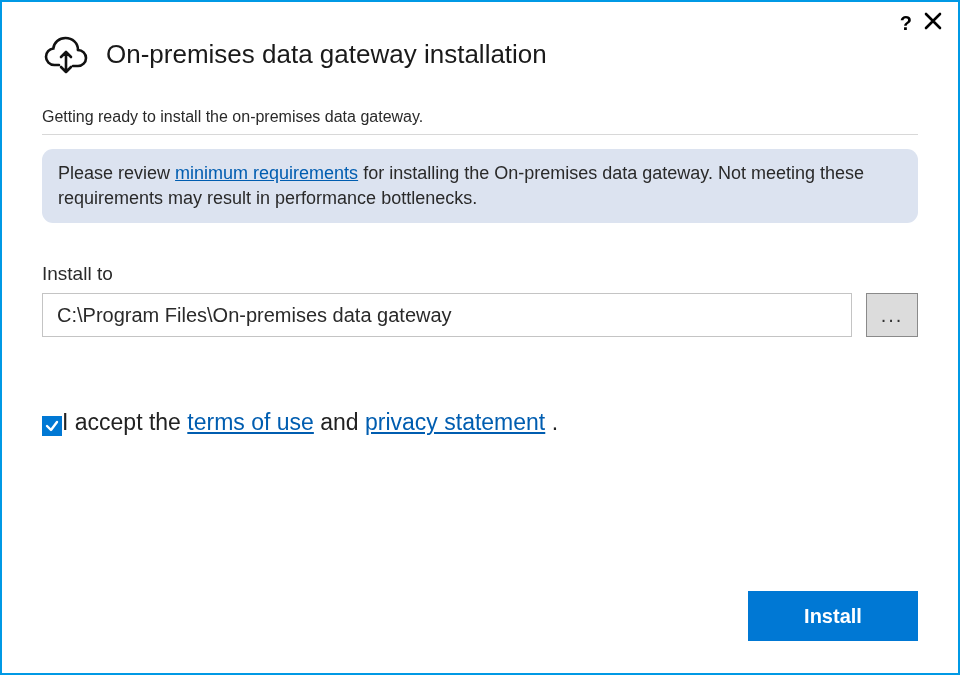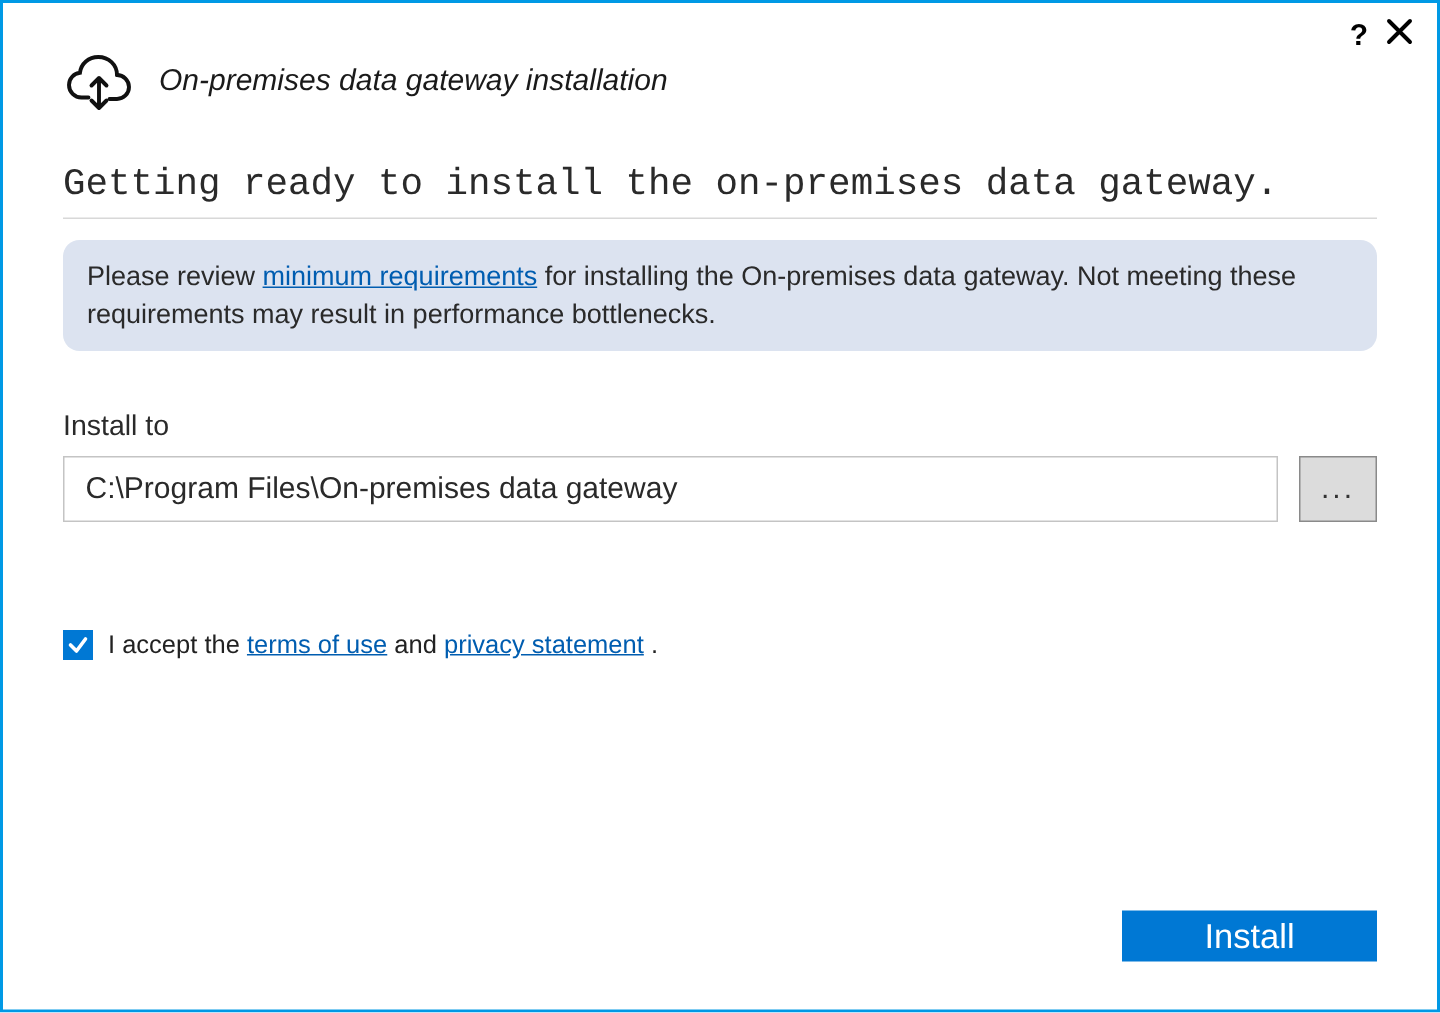--- a/index.html
+++ b/index.html
@@ -22,7 +22,7 @@
     flex: 1; display: flex; flex-direction: column;
   }
   .header-row { display:flex; align-items:center; gap:16px; margin-bottom: 30px; }
-  .header-row h1 { font-size: 20px; font-weight: 400; color:#1a1a1a;font-style:italic; }
+  .header-row h1 { font-size: 26px; font-weight: 400; color:#1a1a1a; }
   .cloud-icon svg { display:block; }
   .subtitle { font-size: 25px; color:#2a2a2a; margin-bottom: 8px; font-family: Liberation Mono, monospace; }
   .hr { border:none; border-top:1px solid #d8d8d8; margin-bottom: 14px; }

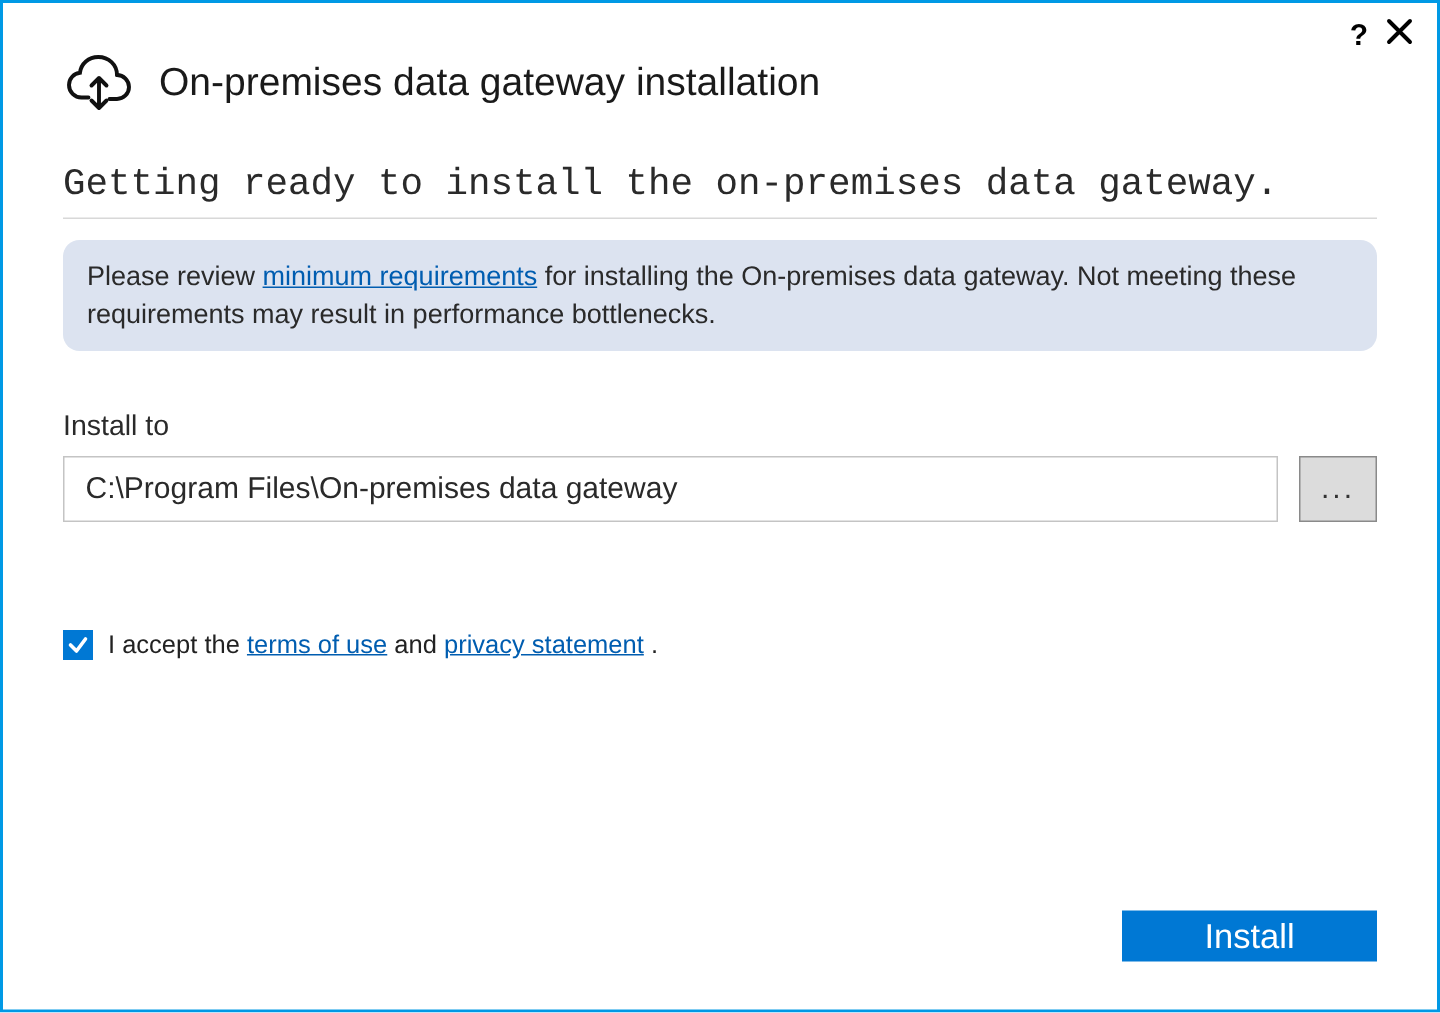--- a/index.html
+++ b/index.html
@@ -24,7 +24,7 @@
   .header-row { display:flex; align-items:center; gap:16px; margin-bottom: 30px; }
   .header-row h1 { font-size: 26px; font-weight: 400; color:#1a1a1a; }
   .cloud-icon svg { display:block; }
-  .subtitle { font-size: 25px; color:#2a2a2a; margin-bottom: 8px; font-family: Liberation Mono, monospace; }
+  .subtitle { font-size: 16px; color:#2a2a2a; margin-bottom: 8px; }
   .hr { border:none; border-top:1px solid #d8d8d8; margin-bottom: 14px; }
   .info-box {
     background:#dce3f0; border-radius:11px; padding:12px 16px; font-size:18px;

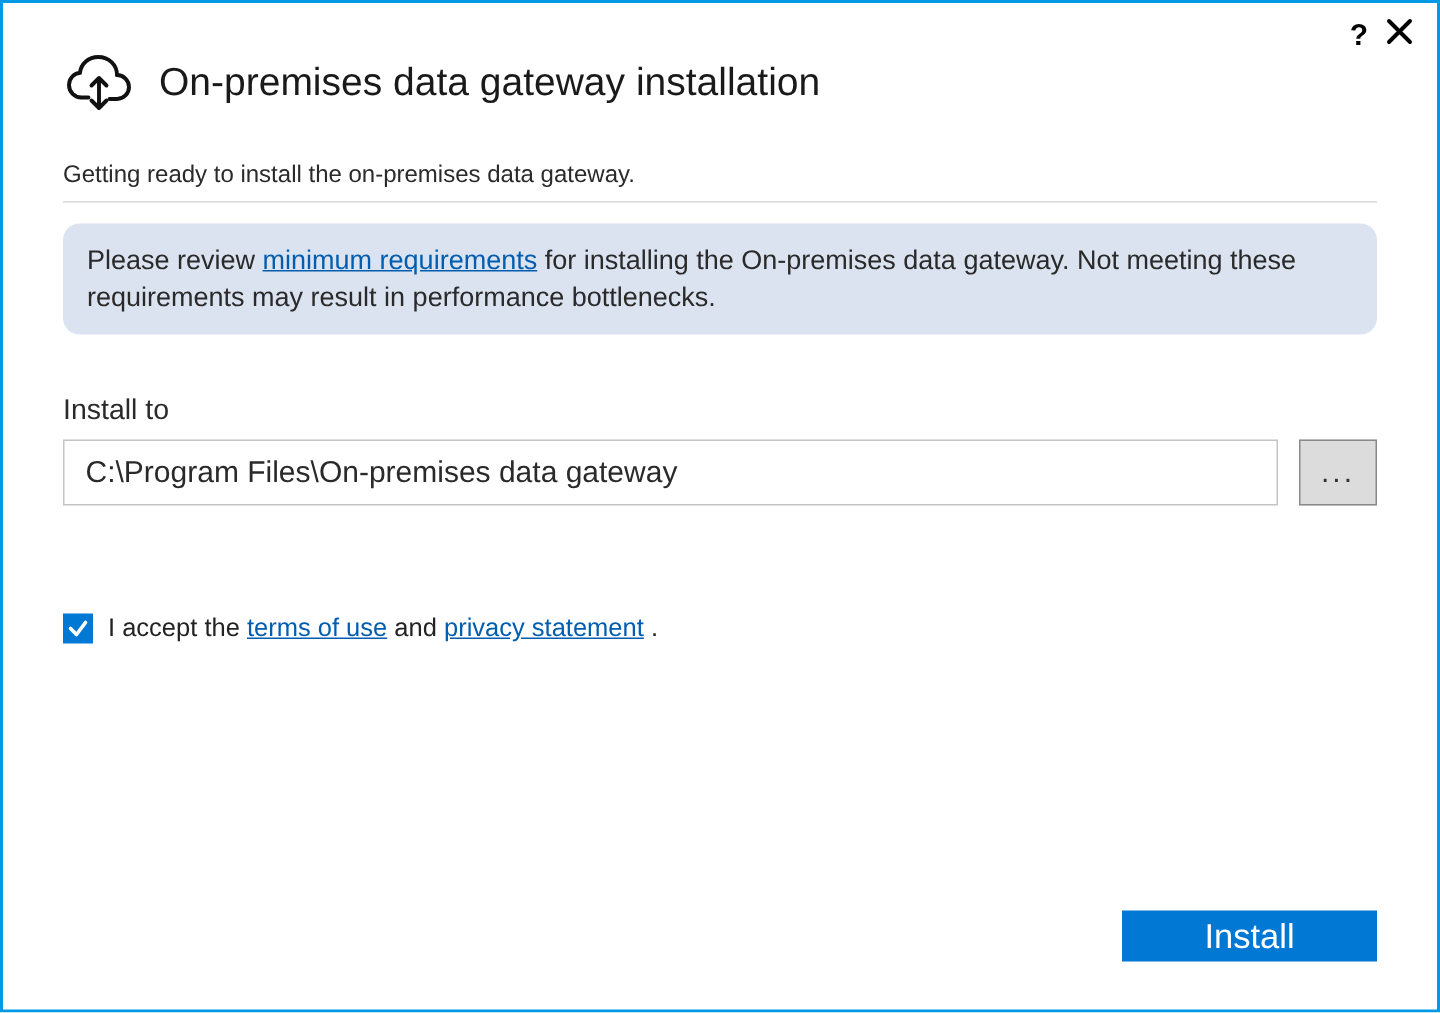--- a/index.html
+++ b/index.html
@@ -42,7 +42,7 @@
     font-size:20px; letter-spacing:2px; cursor:pointer; display:flex;
     align-items:center; justify-content:center; color:#333;
   }
-  .accept-row { display:flex; align-items:center; gap:10px; font-size:17px; color:#222; }
+  .accept-row { display:flex; align-items:flex-end; font-size:23px; color:#222; }
   .checkbox {
     width:20px; height:20px; background:#0078d4; display:flex;
     align-items:center; justify-content:center; cursor:pointer; flex-shrink:0;

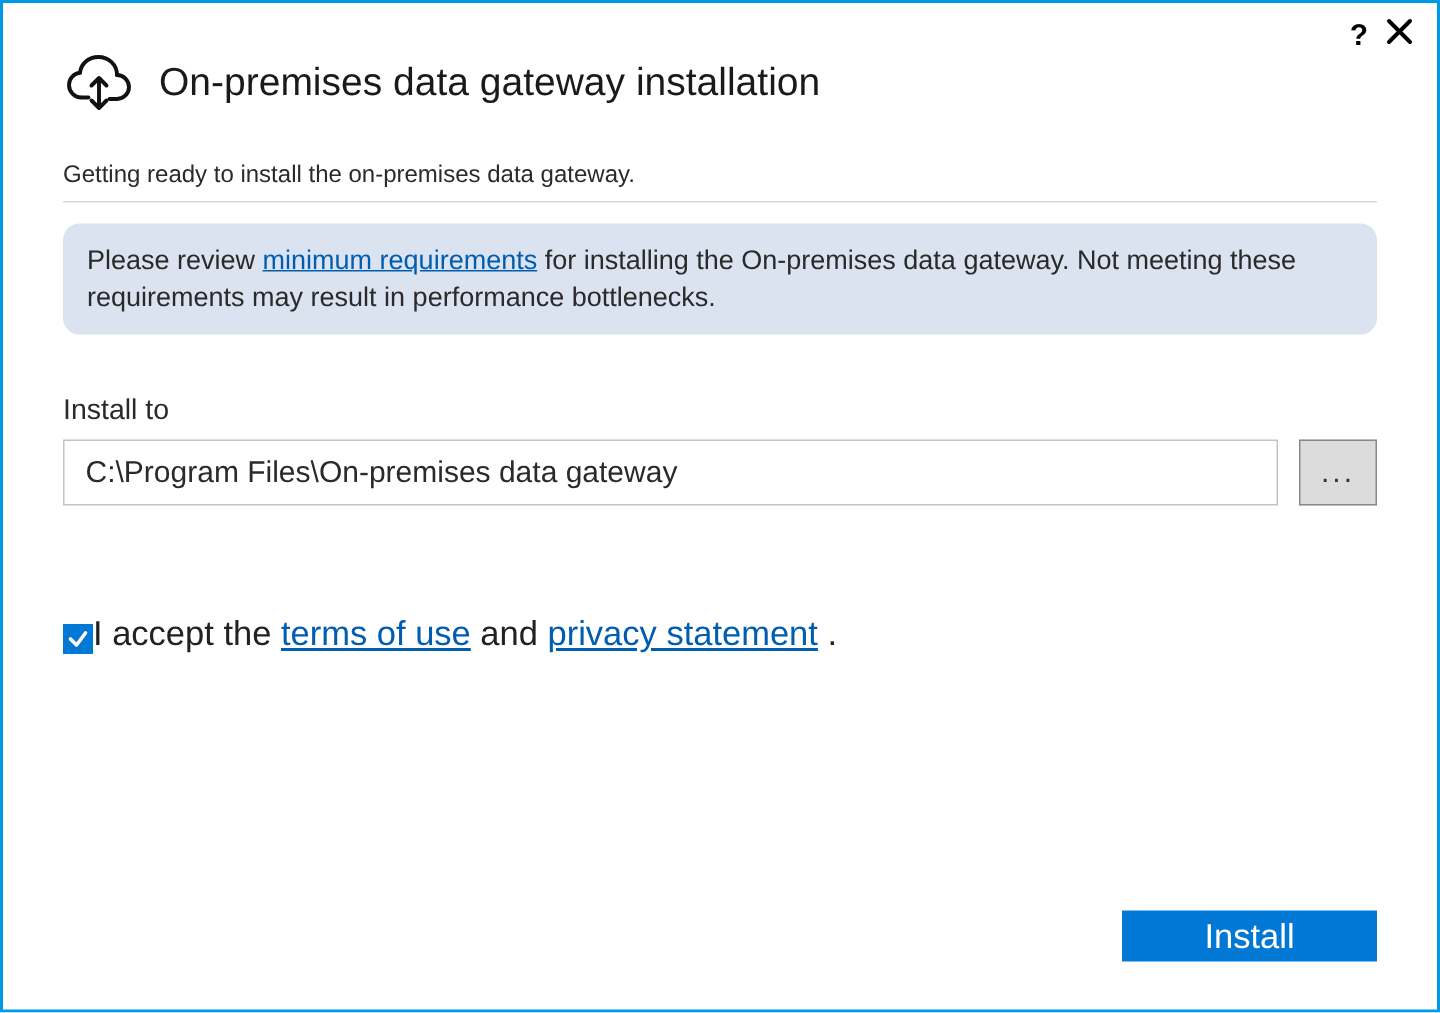--- a/index.html
+++ b/index.html
@@ -53,8 +53,8 @@
     padding: 0 40px 32px 40px;
   }
   .btn {
-    min-width:170px; height:34px; font-size:23px; display:flex;
-    align-items:center; justify-content:center; cursor:pointer; border:none;
+    min-width:170px; height:50px; font-size:20px; display:flex;
+    align-items:center; justify-content:center; cursor:pointer; border:none;font-weight:bold;
   }
   .btn-primary { background:#0078d4; color:#fff; }
   .btn-secondary { background:#d2d2d2; border:1px solid #999; color:#222; }

